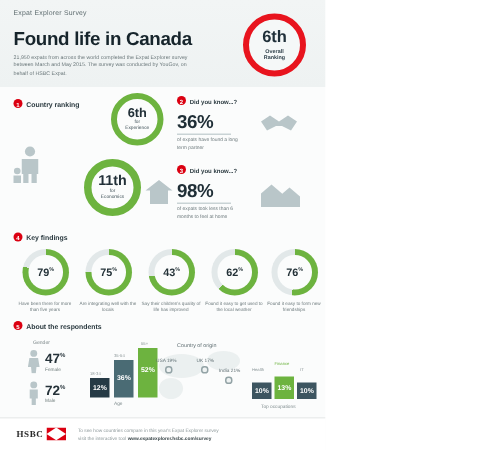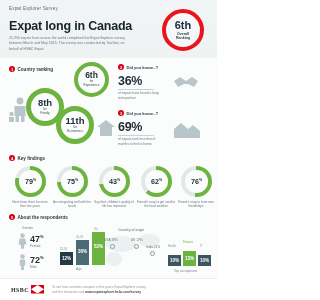--- a/index.html
+++ b/index.html
@@ -100,7 +100,7 @@
 
   <div class="header">
     <div class="kicker">Expat Explorer Survey</div>
-    <div class="title">Expat long in Canada</div>
+    <div class="title">Found life in Canada</div>
     <div class="intro">21,950 expats from across the world completed the Expat Explorer survey between March and May 2015. The survey was conducted by YouGov, on behalf of HSBC Expat.</div>
 
     <div class="rankbadge">

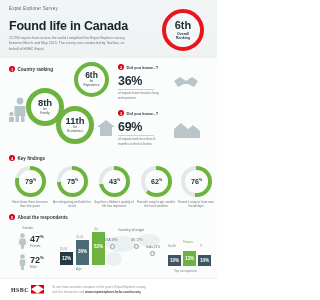--- a/index.html
+++ b/index.html
@@ -126,13 +126,6 @@
       <path d="M1 21h5v5H1z"></path>
   </svg>
 
-  <div class="ring" id="ring-family">
-    <div class="n">8th</div>
-    <div class="c">
-      <span>for</span><br>
-      <span>Family</span>
-    </div>
-  </div>
 
   <div class="ring" id="ring-experience">
     <div class="n">6th</div>

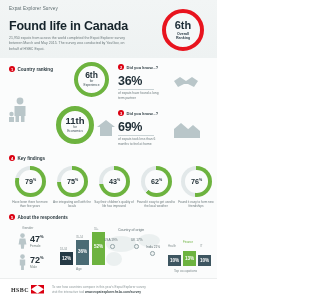--- a/index.html
+++ b/index.html
@@ -165,7 +165,7 @@
     <span class="txt" style="font-size:4px;">Did you know...?</span>
   </div>
   <div class="dyk" style="top:120px;">
-    <div class="pct">69%</div>
+    <div class="pct">98%</div>
     <div class="rule"></div>
     <div class="cap">of expats took less than 6 months to feel at home</div>
   </div>

